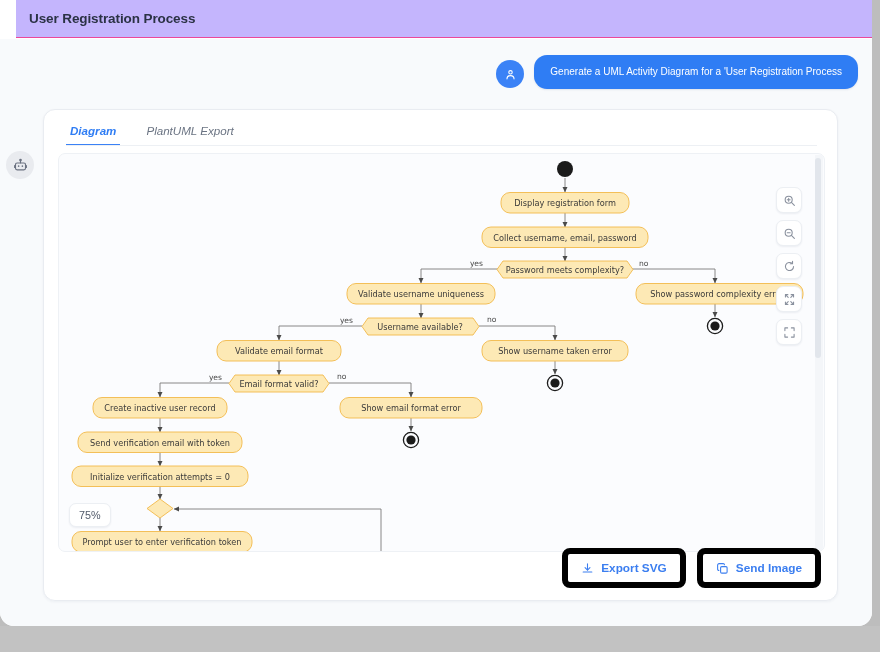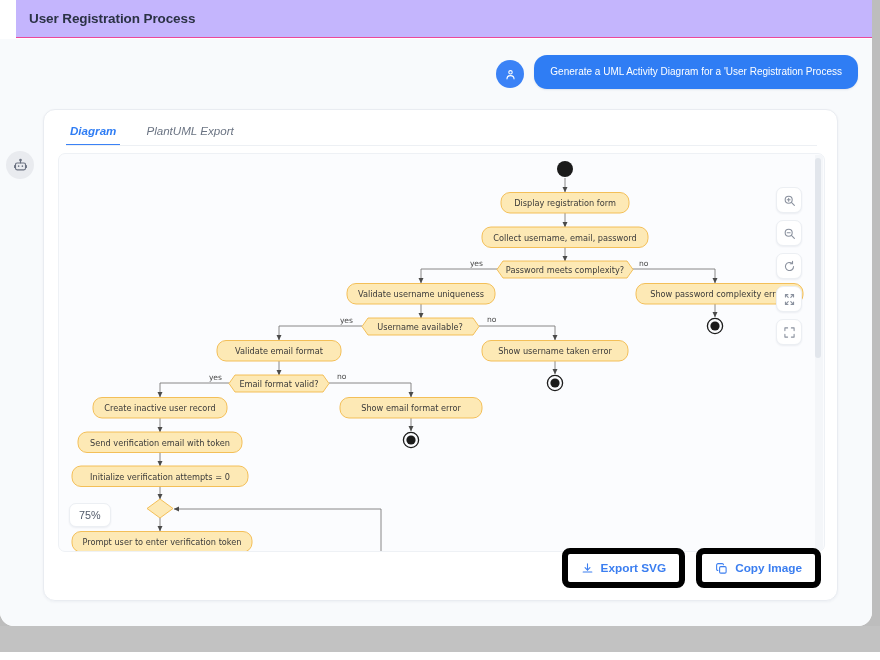--- a/index.html
+++ b/index.html
@@ -450,7 +450,7 @@
                 <path d="M15.5 5.2A2.2 2.2 0 0 0 13.3 3H5.7A2.7 2.7 0 0 0 3 5.7v7.6a2.2 2.2 0 0 0 2.2 2.2"></path>
               </svg>
             </span>
-            <span>Copy Image</span>
+            <span>Send Image</span>
           </div>
         </div>
 

